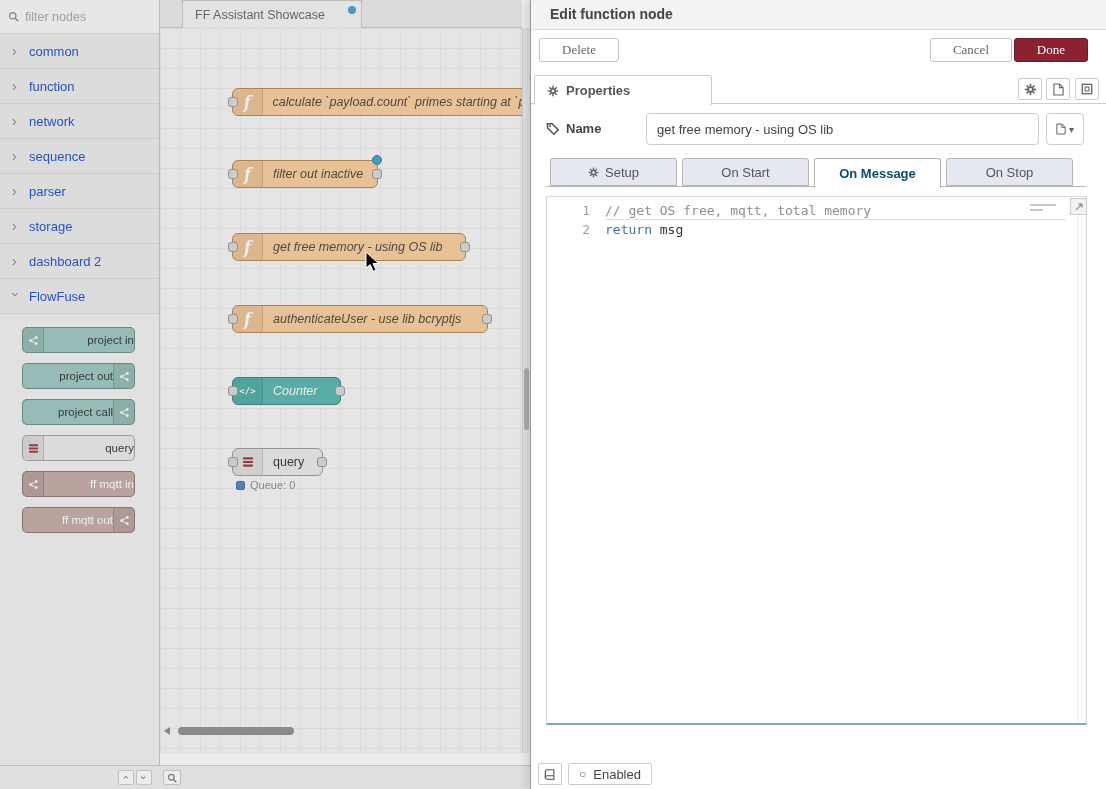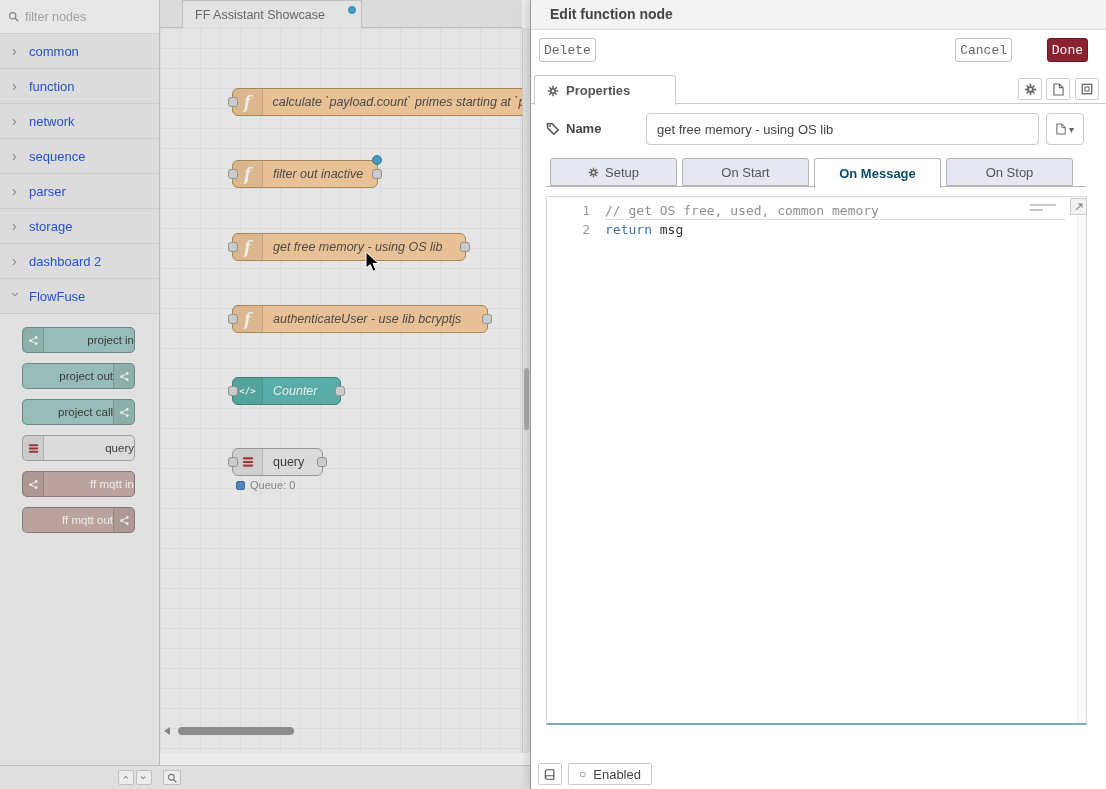--- a/index.html
+++ b/index.html
@@ -93,8 +93,8 @@
         border-bottom:1px solid #ddd;line-height:29px;padding-left:19px;font-size:14px;
         font-weight:bold;color:#444}
   .btn{height:24px;background:#fff;border:1px solid #c3c3c3;border-radius:3px;font-size:13px;
-       color:#666;display:inline-flex;align-items:center;justify-content:center;padding:0 4px;
-       font-family:Liberation Mono, monospace;cursor:pointer}
+       color:#666;display:inline-flex;align-items:center;justify-content:center;padding:0 22px;
+       font-family:Liberation Serif, serif;cursor:pointer}
   .btn-delete{position:absolute;left:8px;top:38px}
   .btn-cancel{position:absolute;right:94px;top:38px}
   .btn-done{position:absolute;right:18px;top:38px;background:#8b2232;border-color:#6e1a27;color:#fff}

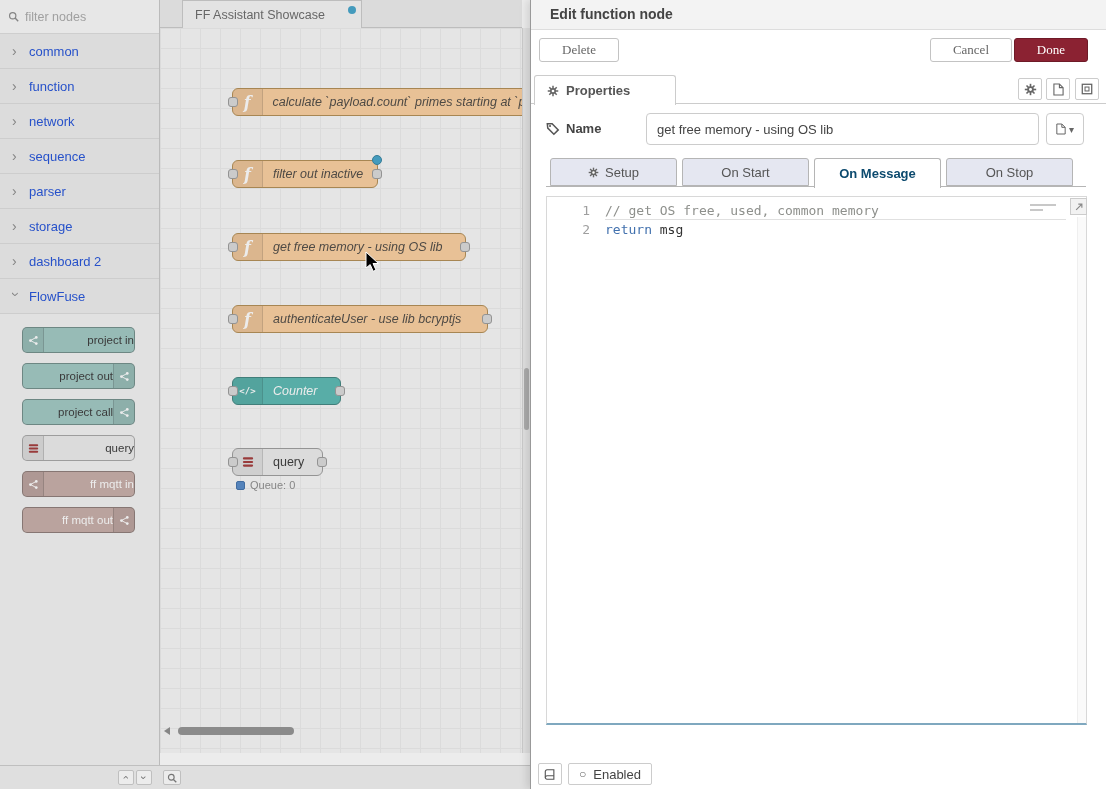--- a/index.html
+++ b/index.html
@@ -99,7 +99,7 @@
   .btn-cancel{position:absolute;right:94px;top:38px}
   .btn-done{position:absolute;right:18px;top:38px;background:#8b2232;border-color:#6e1a27;color:#fff}
   .props-row{position:absolute;left:0;right:0;top:75px;height:29px;border-bottom:1px solid #ccc}
-  .props-tab{position:absolute;left:3px;top:0;height:30px;width:142px;background:#fff;
+  .props-tab{position:absolute;left:3px;top:0;height:30px;width:178px;background:#fff;
        border:1px solid #ccc;border-bottom:none;border-radius:3px 3px 0 0;display:flex;
        align-items:center;gap:7px;padding-left:12px;font-weight:bold;color:#555;cursor:pointer}
   .tbtn{position:absolute;top:3px;width:24px;height:22px;background:#fff;border:1px solid #ccc;

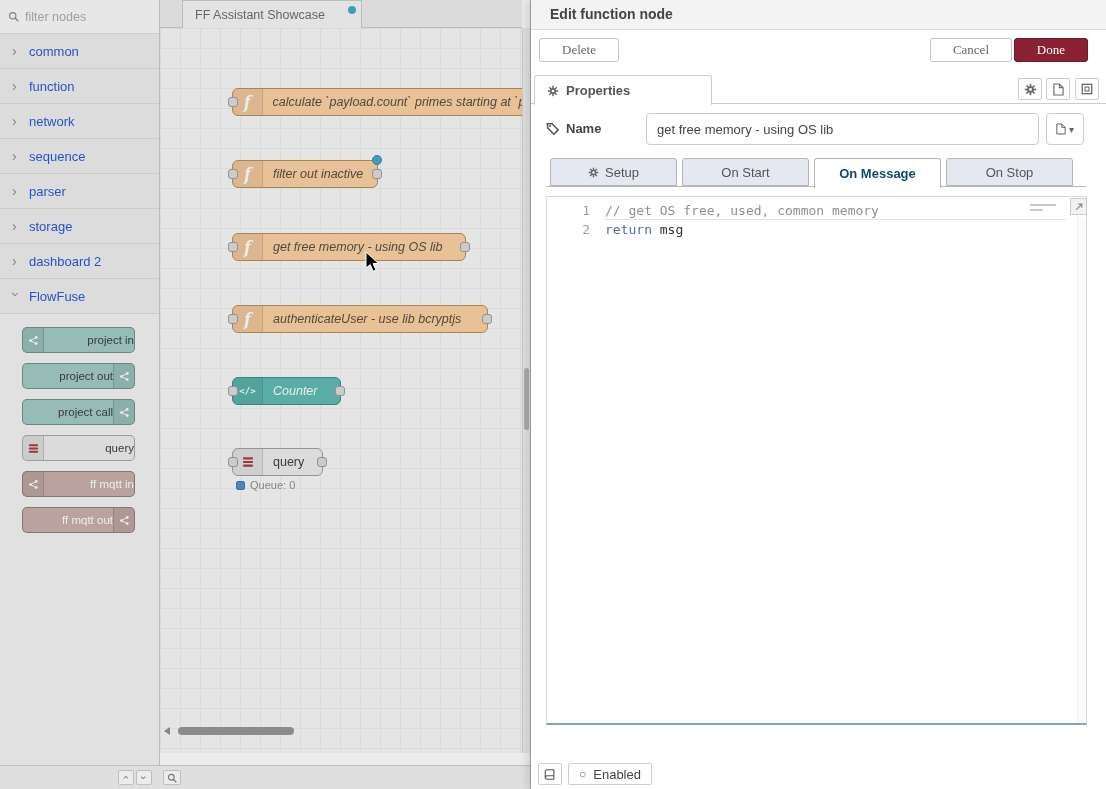--- a/index.html
+++ b/index.html
@@ -453,7 +453,7 @@
         <div>2</div>
       </div>
       <div class="codearea">
-        <div class="cline current"><span class="tok-comment">// get OS free, used, common memory</span></div>
+        <div class="cline current"><span class="tok-comment">// get OS free, mqtt, total memory</span></div>
         <div class="cline"><span class="tok-keyword">return</span><span class="tok-plain"> msg</span></div>
       </div>
       <div class="minimap">

